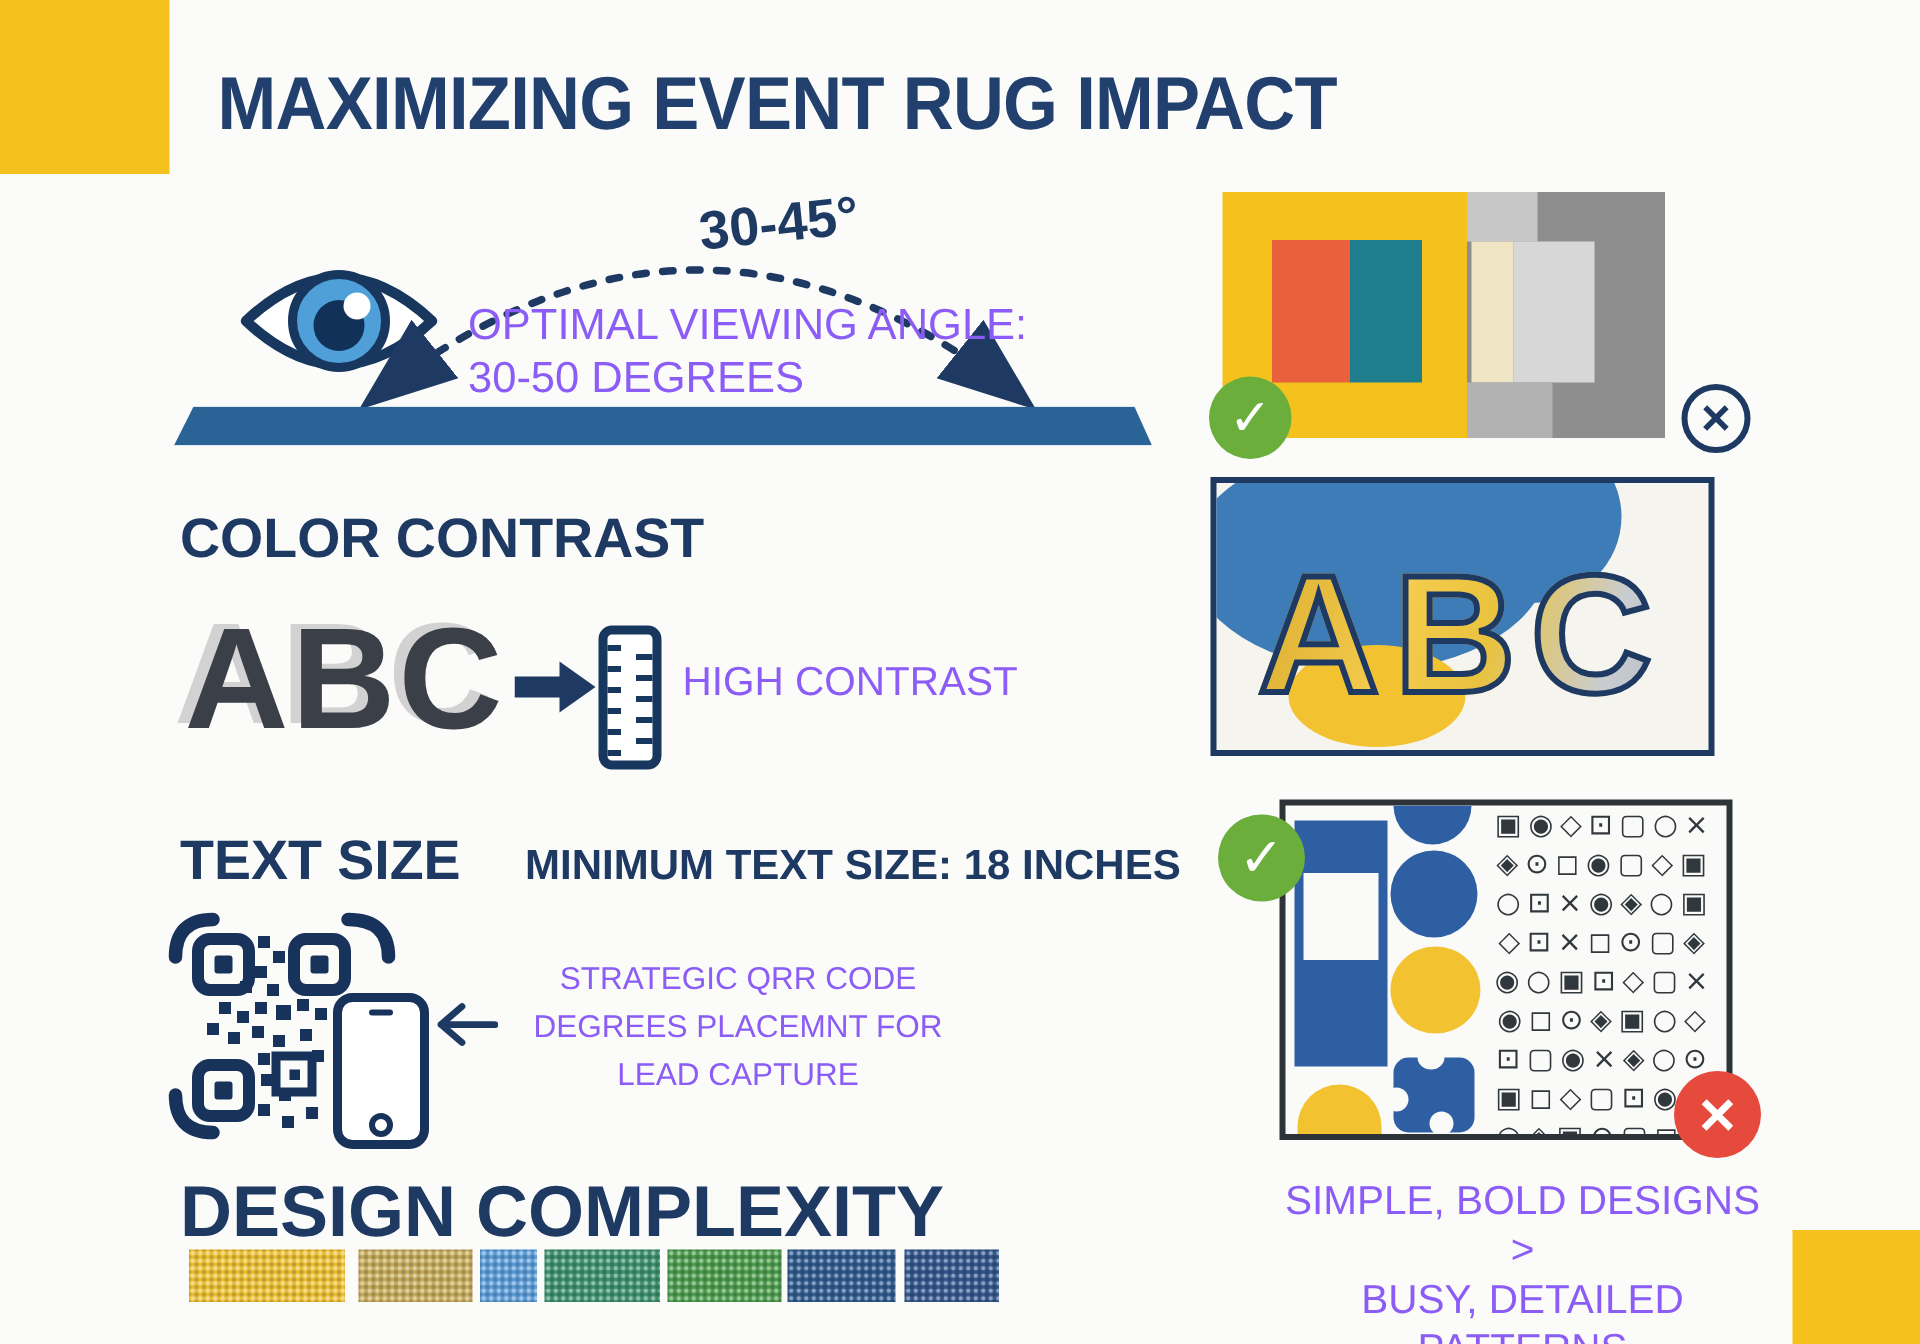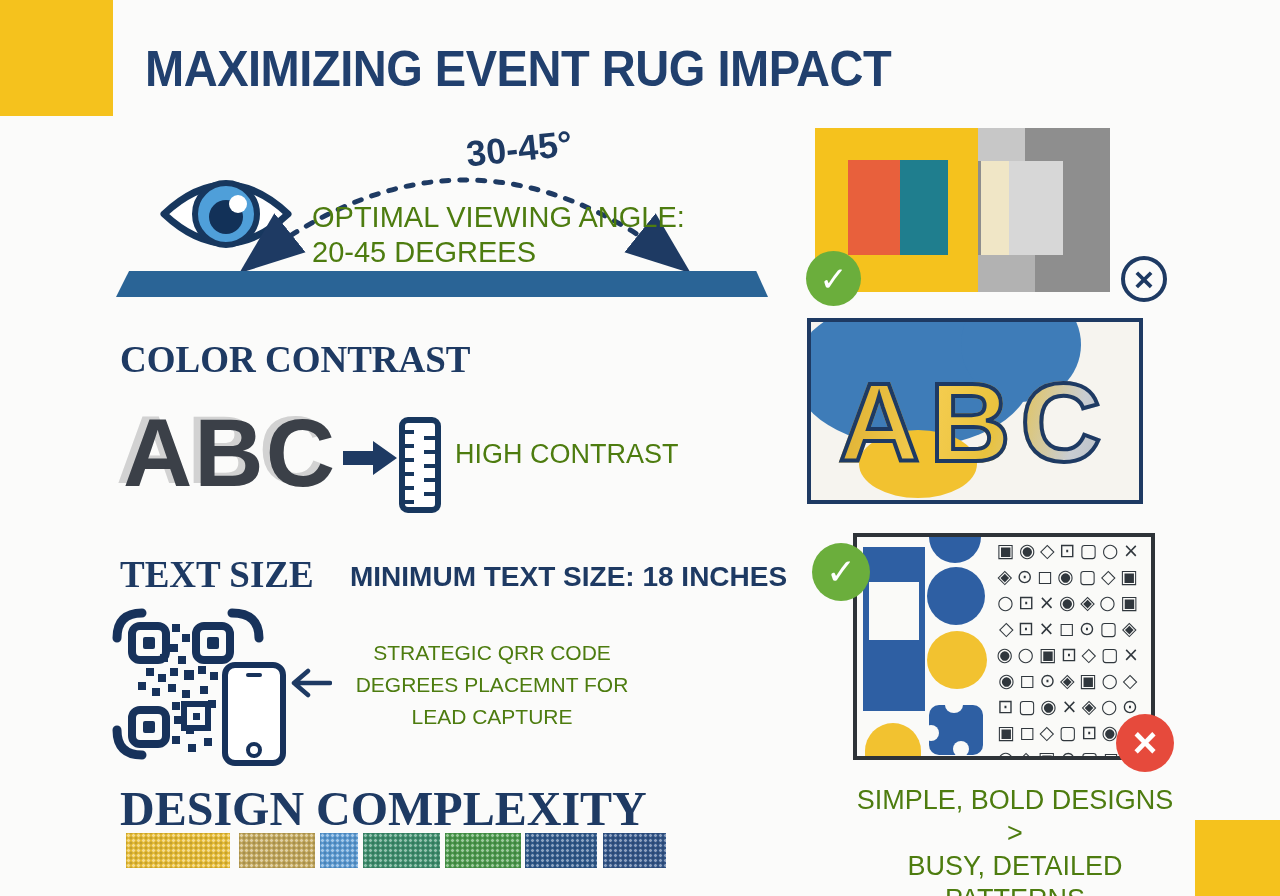--- a/index.html
+++ b/index.html
@@ -12,7 +12,7 @@
   #canvas{position:relative;width:1280px;height:896px;overflow:hidden;background:#FBFBFA;}
   .abs{position:absolute;}
   .heading{position:absolute;font-weight:bold;color:var(--navy);font-size:37px;letter-spacing:0;font-family:Liberation Serif, serif;}
-  .caption{position:absolute;color:#4d7c0f;font-size:27px;line-height:33px;}
+  .caption{position:absolute;color:#8b5cf6;font-size:27px;line-height:33px;}
   .corner{position:absolute;background:var(--yellow);}
   .fabric{background-image:
       radial-gradient(rgba(255,255,255,.45) 1px, transparent 1.7px),

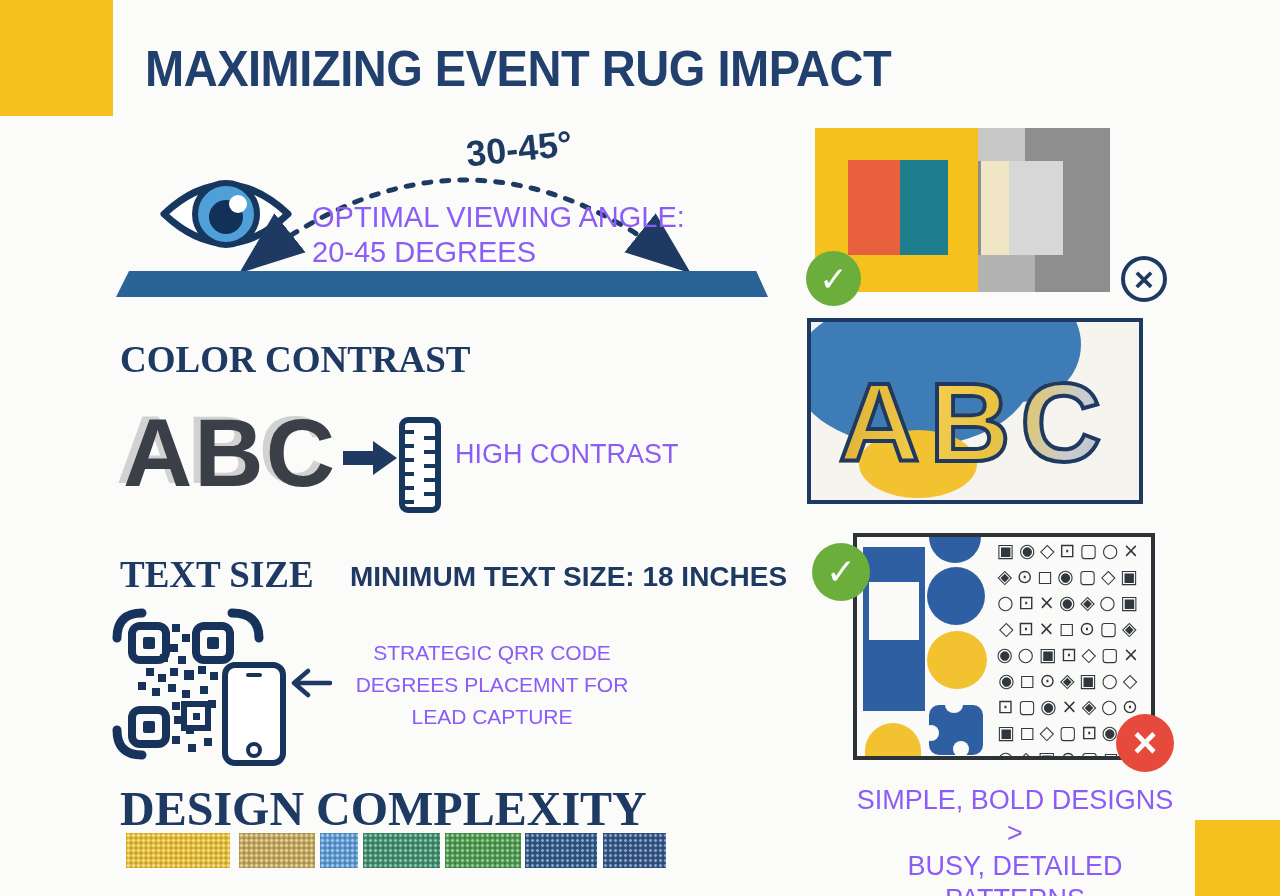--- a/index.html
+++ b/index.html
@@ -88,7 +88,7 @@
 
   <div id="viewing-caption" class="caption">
     <div>OPTIMAL VIEWING ANGLE:</div>
-    <div>20-45 DEGREES</div>
+    <div>30-50 DEGREES</div>
   </div>
 
   <div id="rug-surface"></div>

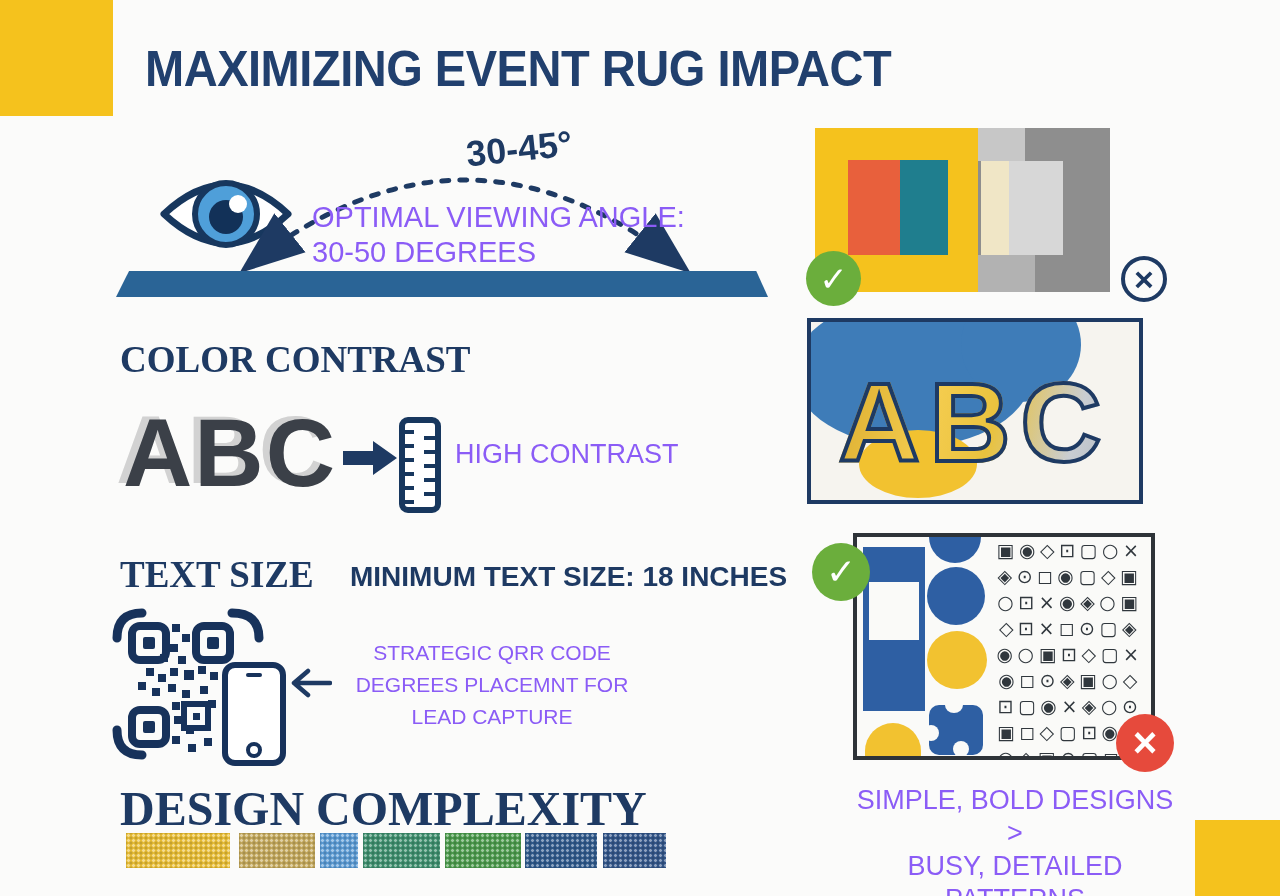--- a/index.html
+++ b/index.html
@@ -11,7 +11,7 @@
   body{font-family:"Liberation Sans","DejaVu Sans",sans-serif;background:#FBFBFA;}
   #canvas{position:relative;width:1280px;height:896px;overflow:hidden;background:#FBFBFA;}
   .abs{position:absolute;}
-  .heading{position:absolute;font-weight:bold;color:var(--navy);font-size:37px;letter-spacing:0;font-family:Liberation Serif, serif;}
+  .heading{position:absolute;font-weight:bold;color:var(--navy);font-size:37px;letter-spacing:0;}
   .caption{position:absolute;color:#8b5cf6;font-size:27px;line-height:33px;}
   .corner{position:absolute;background:var(--yellow);}
   .fabric{background-image:

